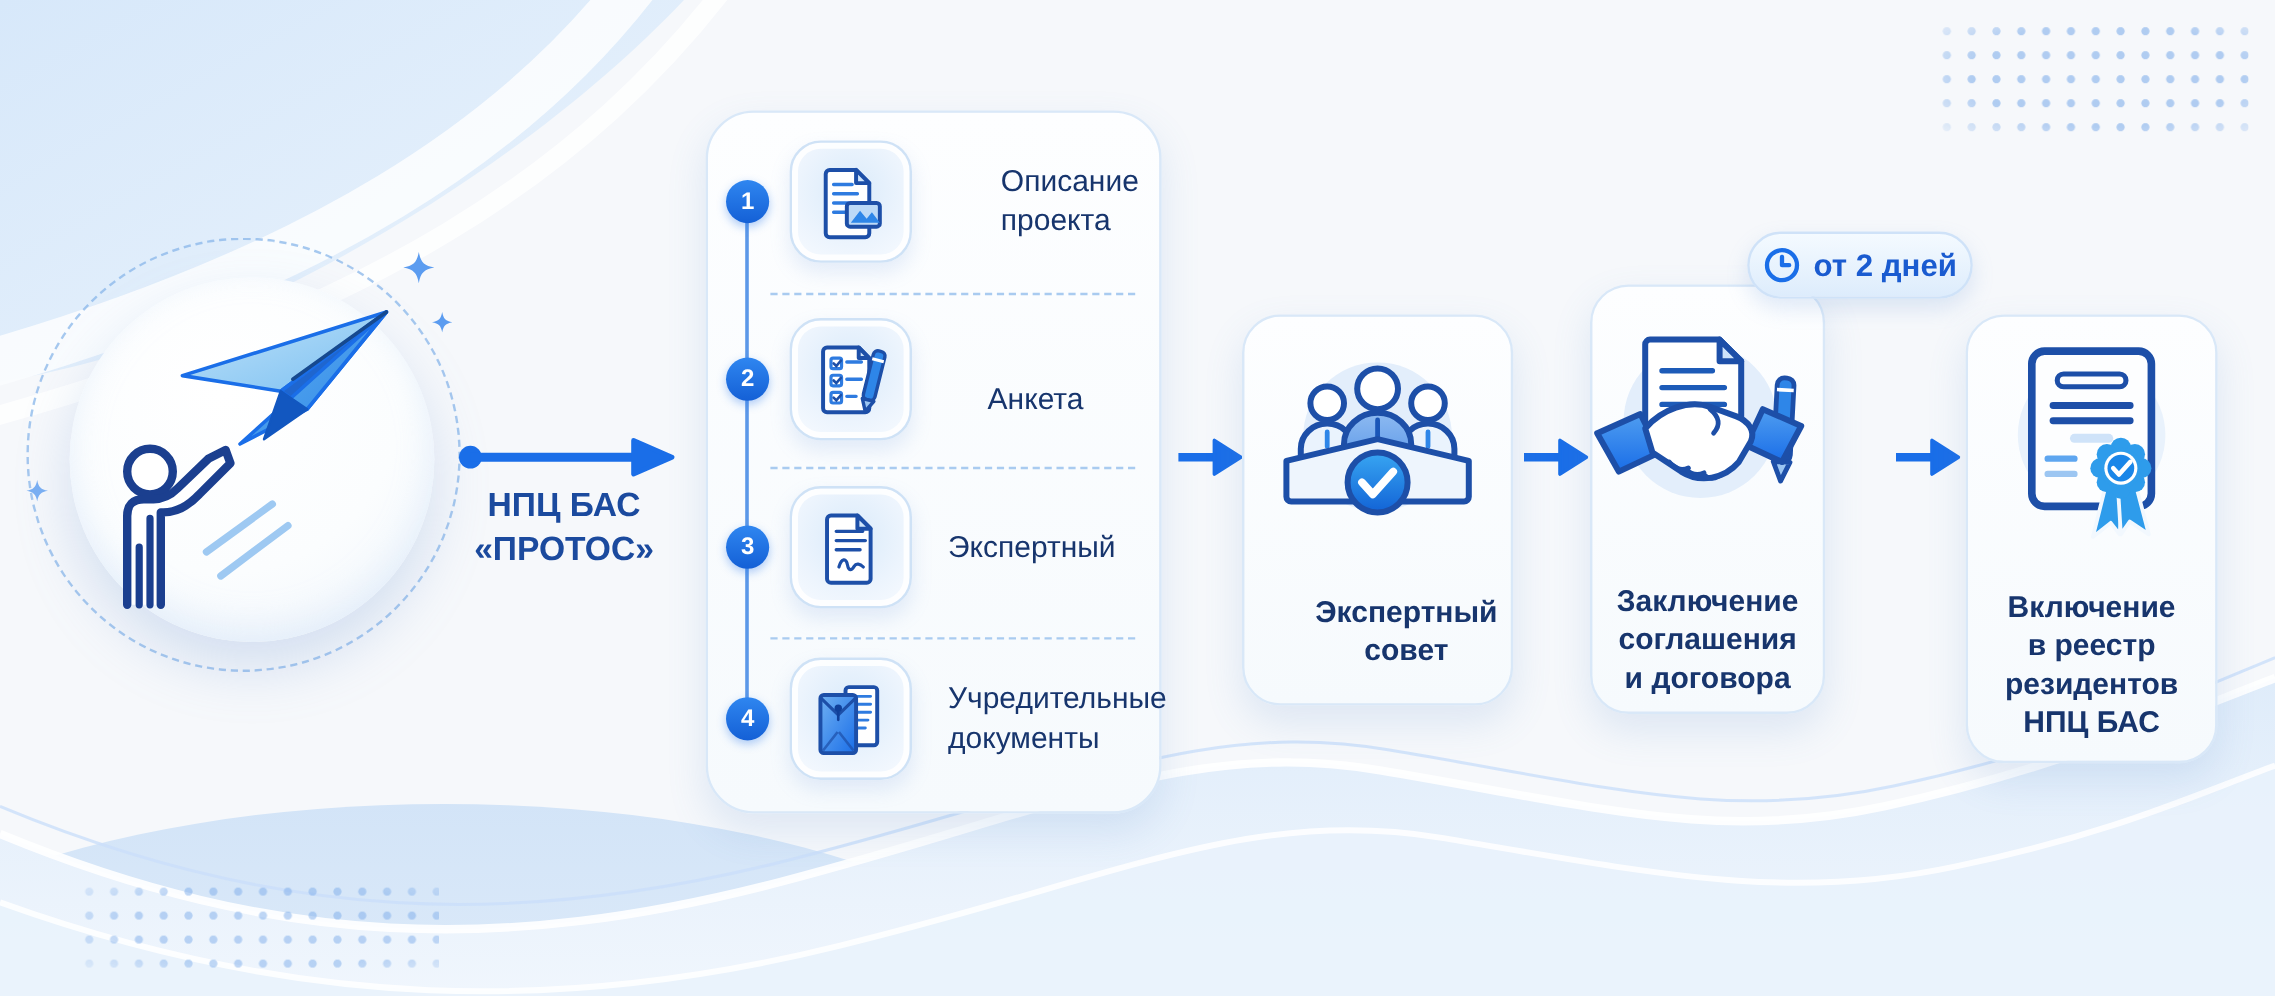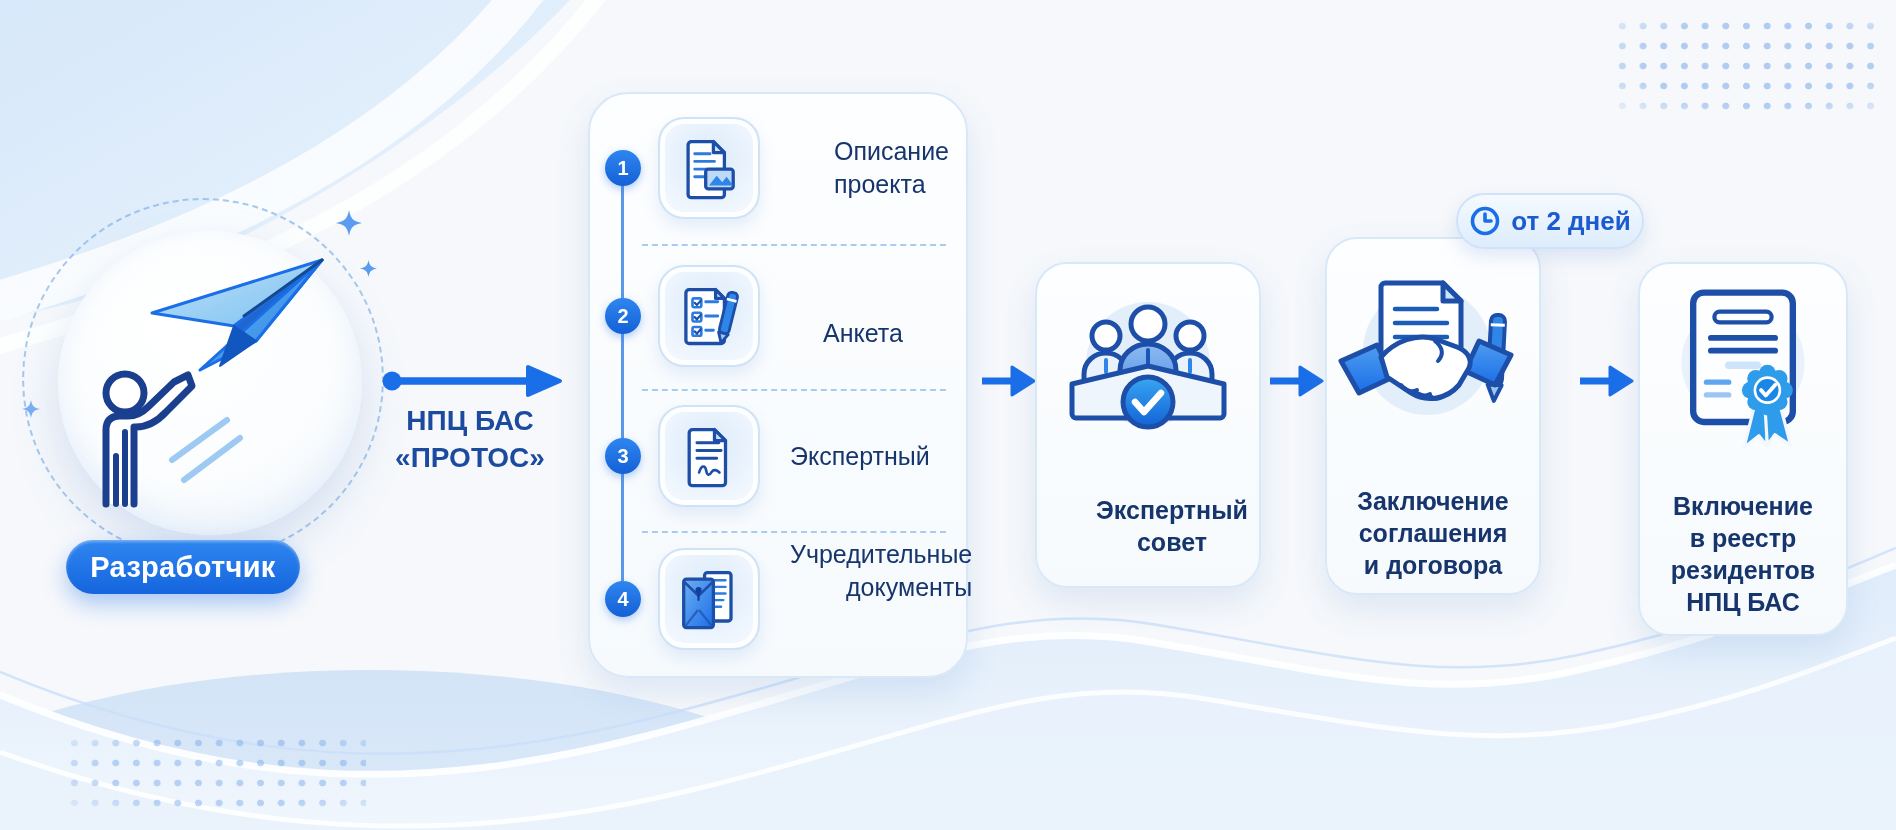--- a/index.html
+++ b/index.html
@@ -97,7 +97,7 @@
     color:#17356d; font-size:25px; line-height:32px; font-weight:600;
   }
   .card-expert   { left:1035px; top:262px; width:226px; height:326px; }
-  .card-agree    { left:1325px; top:237px; width:216px; height:358px;padding-left:29px; }
+  .card-agree    { left:1325px; top:237px; width:196px; height:358px;padding-left:29px; }
   .card-registry { left:1638px; top:262px; width:210px; height:374px;padding-left:41px; }
   .card-expert   .stage-icon { position:absolute; left:50%; top:26px;  transform:translateX(-50%); }
   .card-agree    .stage-icon { position:absolute; left:50%; top:30px;  transform:translateX(-50%); }

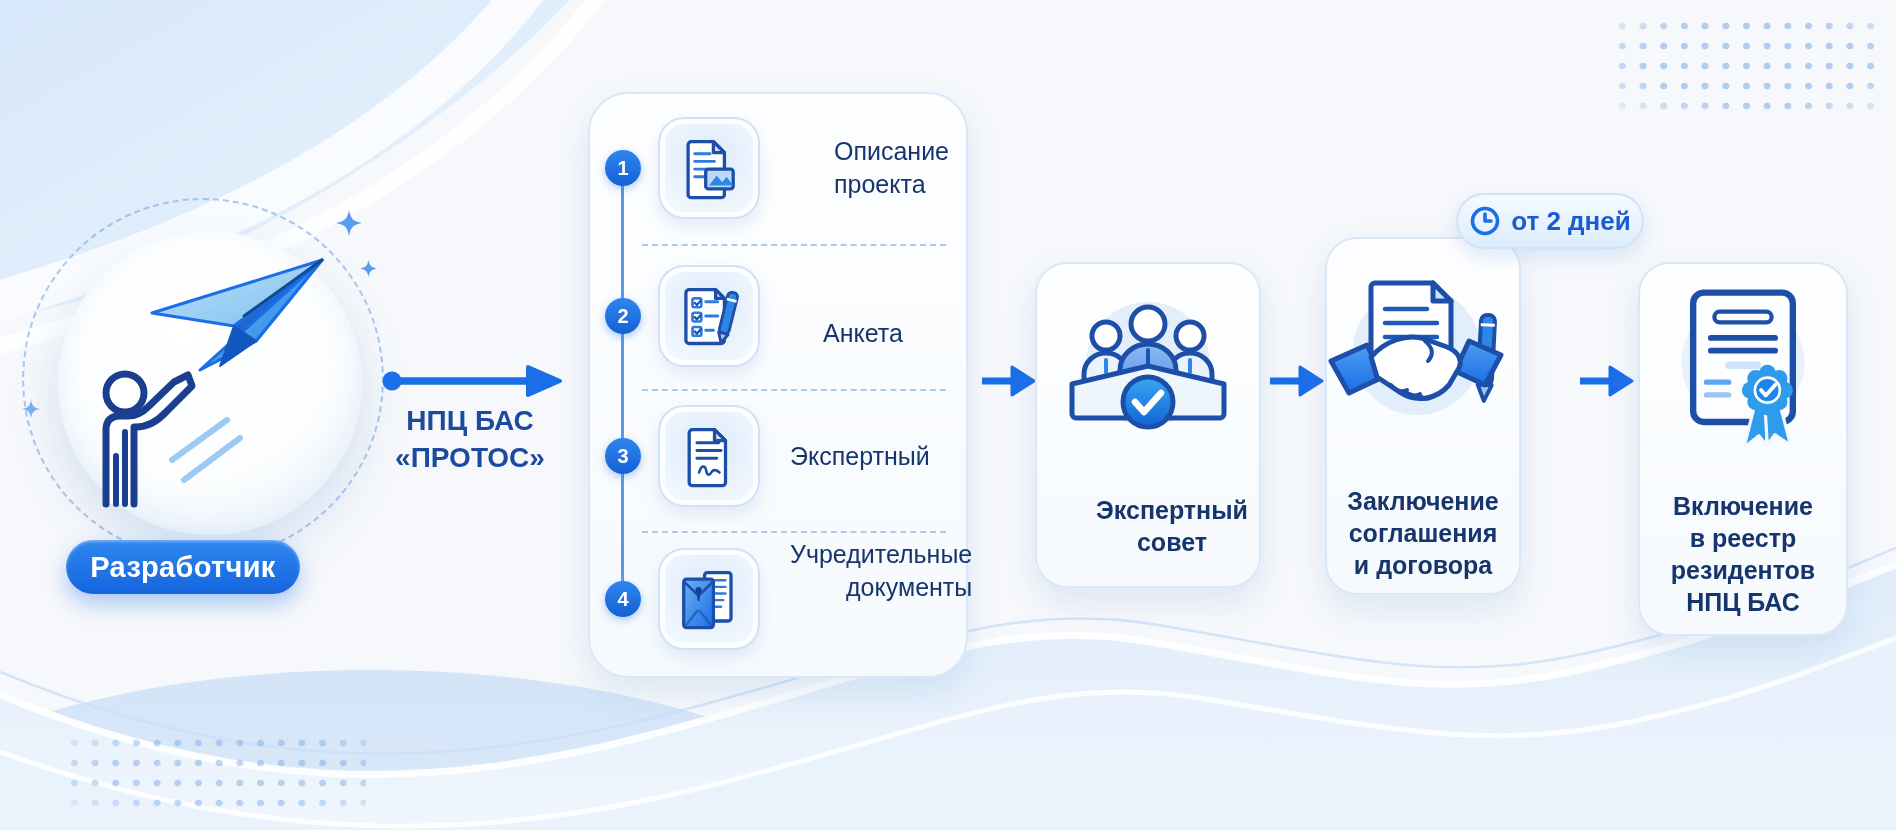--- a/index.html
+++ b/index.html
@@ -199,9 +199,6 @@
     <path d="M12,0 C13.5,8 16,10.5 24,12 C16,13.5 13.5,16 12,24 C10.5,16 8,13.5 0,12 C8,10.5 10.5,8 12,0 Z" fill="#79aef2"></path>
   </svg>
 
-  <div class="dev-badge">
-    <span>Разработчик</span>
-  </div>
 
   <svg class="arrow-main" width="190" height="42" viewBox="0 0 190 42">
     <circle cx="12" cy="21" r="9.5" fill="#1a6ee8"></circle>

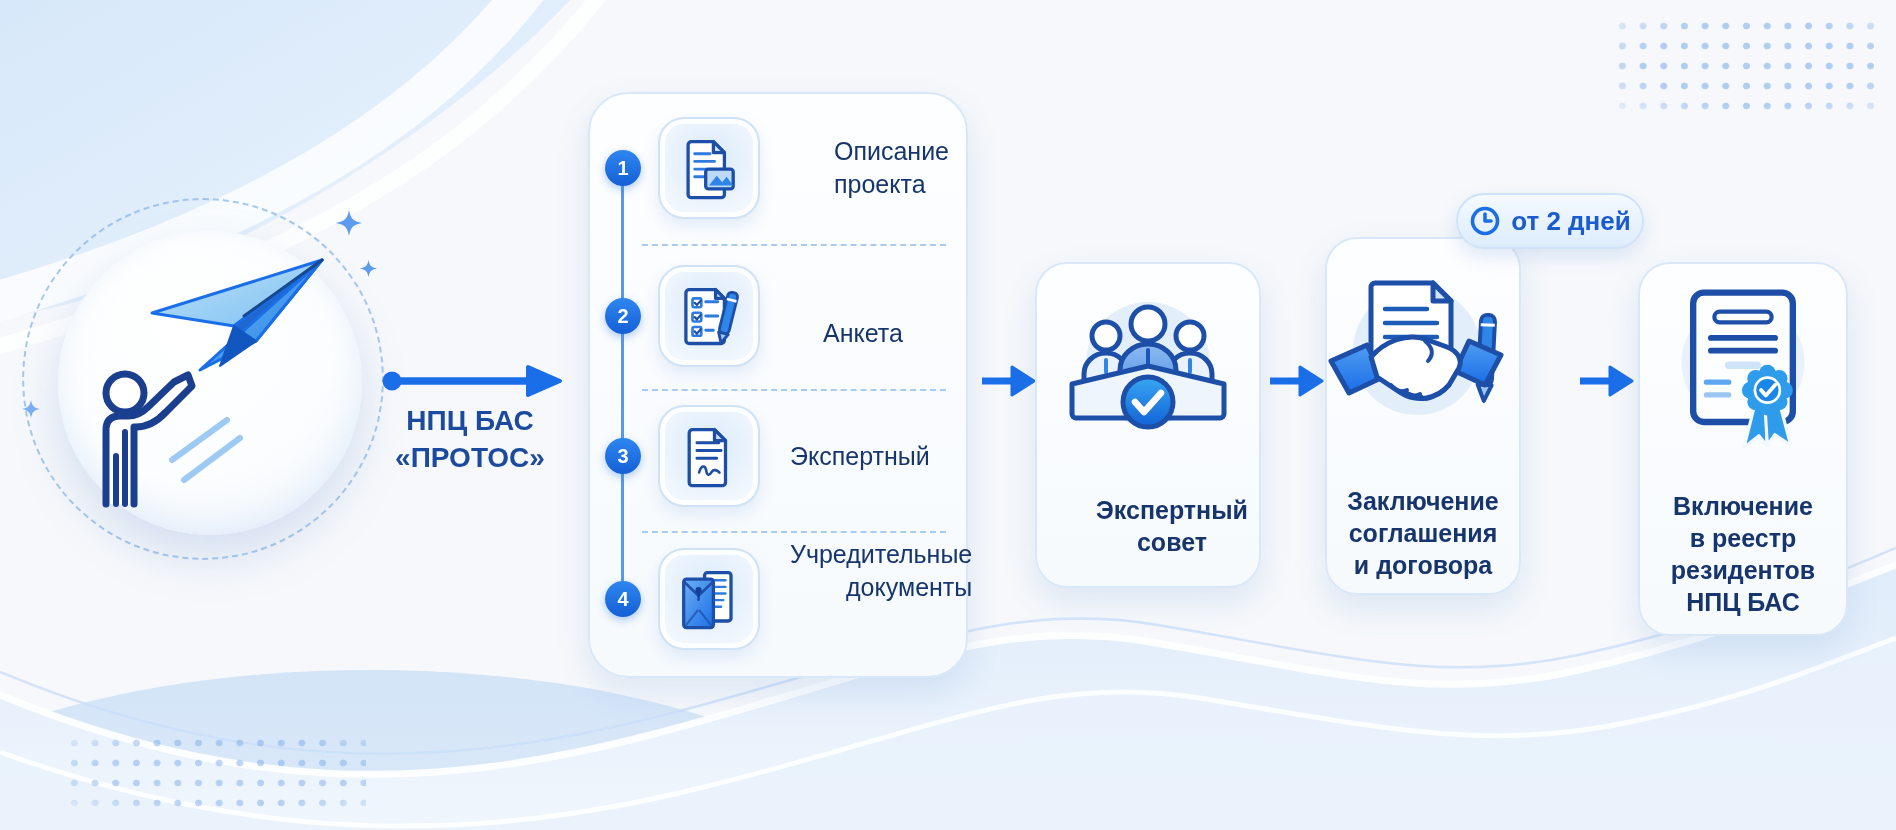--- a/index.html
+++ b/index.html
@@ -285,7 +285,7 @@
         <path d="M20.5,24.8 v6" stroke="#10409a" stroke-width="2" stroke-linecap="round"></path>
       </svg>
     </div>
-    <div class="step-label" style="top:444px; height:66px;text-align:right;">Учредительные
+    <div class="step-label" style="top:472px; height:66px;">Учредительные
 документы</div>
   </div>
 

